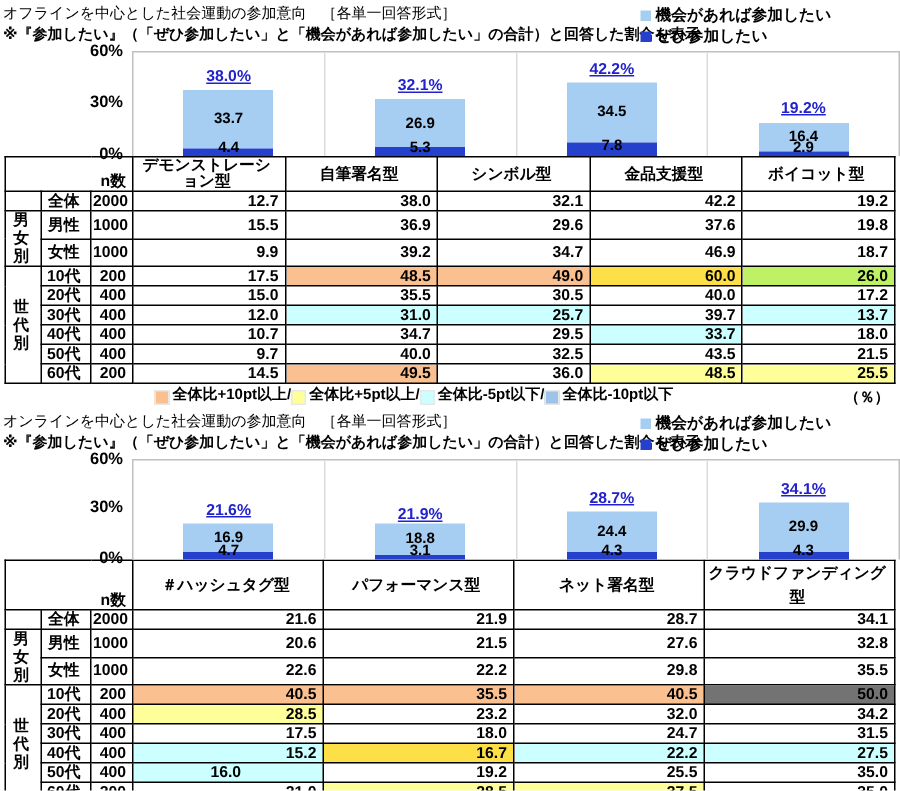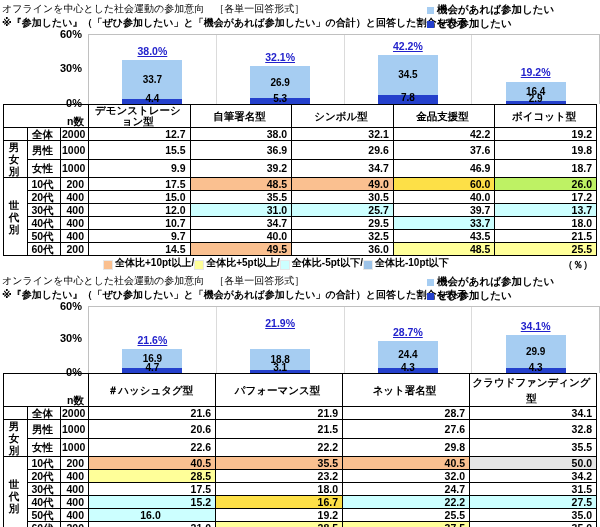--- a/index.html
+++ b/index.html
@@ -266,7 +266,7 @@
           <div class="bar">
             <div class="seg seg-light" style="bottom: 3.46167px; height: 20.9933px;"></div>
             <div class="seg seg-dark" style="bottom: 0px; height: 3.46167px;"></div>
-            <div class="bar-label bar-total" style="bottom: 44px;">21.9%</div>
+            <div class="bar-label bar-total" style="bottom: 24px;">21.9%</div>
             <div class="bar-label" style="bottom: 8.45833px;">18.8</div>
             <div class="bar-label" style="bottom: 0px;">3.1</div>
           </div>

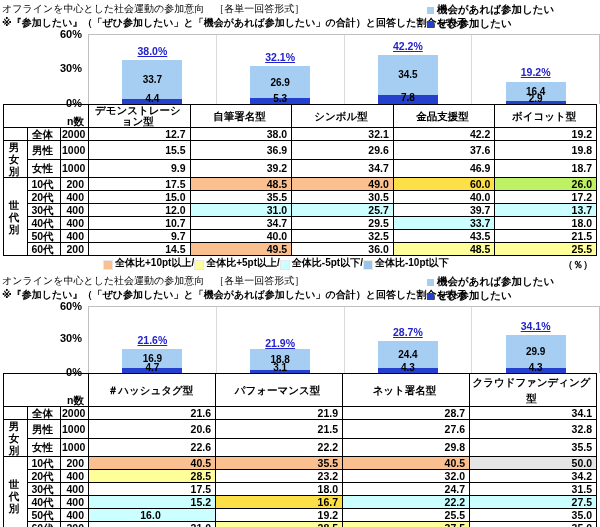--- a/index.html
+++ b/index.html
@@ -345,7 +345,7 @@
           <td class="cell-val" style="background: rgb(250, 192, 144);">40.5</td>
           <td class="cell-val" style="background: rgb(250, 192, 144);">35.5</td>
           <td class="cell-val" style="background: rgb(250, 192, 144);">40.5</td>
-          <td class="cell-val" style="background: #e5e5e5;">50.0</td>
+          <td class="cell-val" style="background: #737373;">50.0</td>
         </tr>
         <tr>
           <td class="cell-seg">20代</td>

